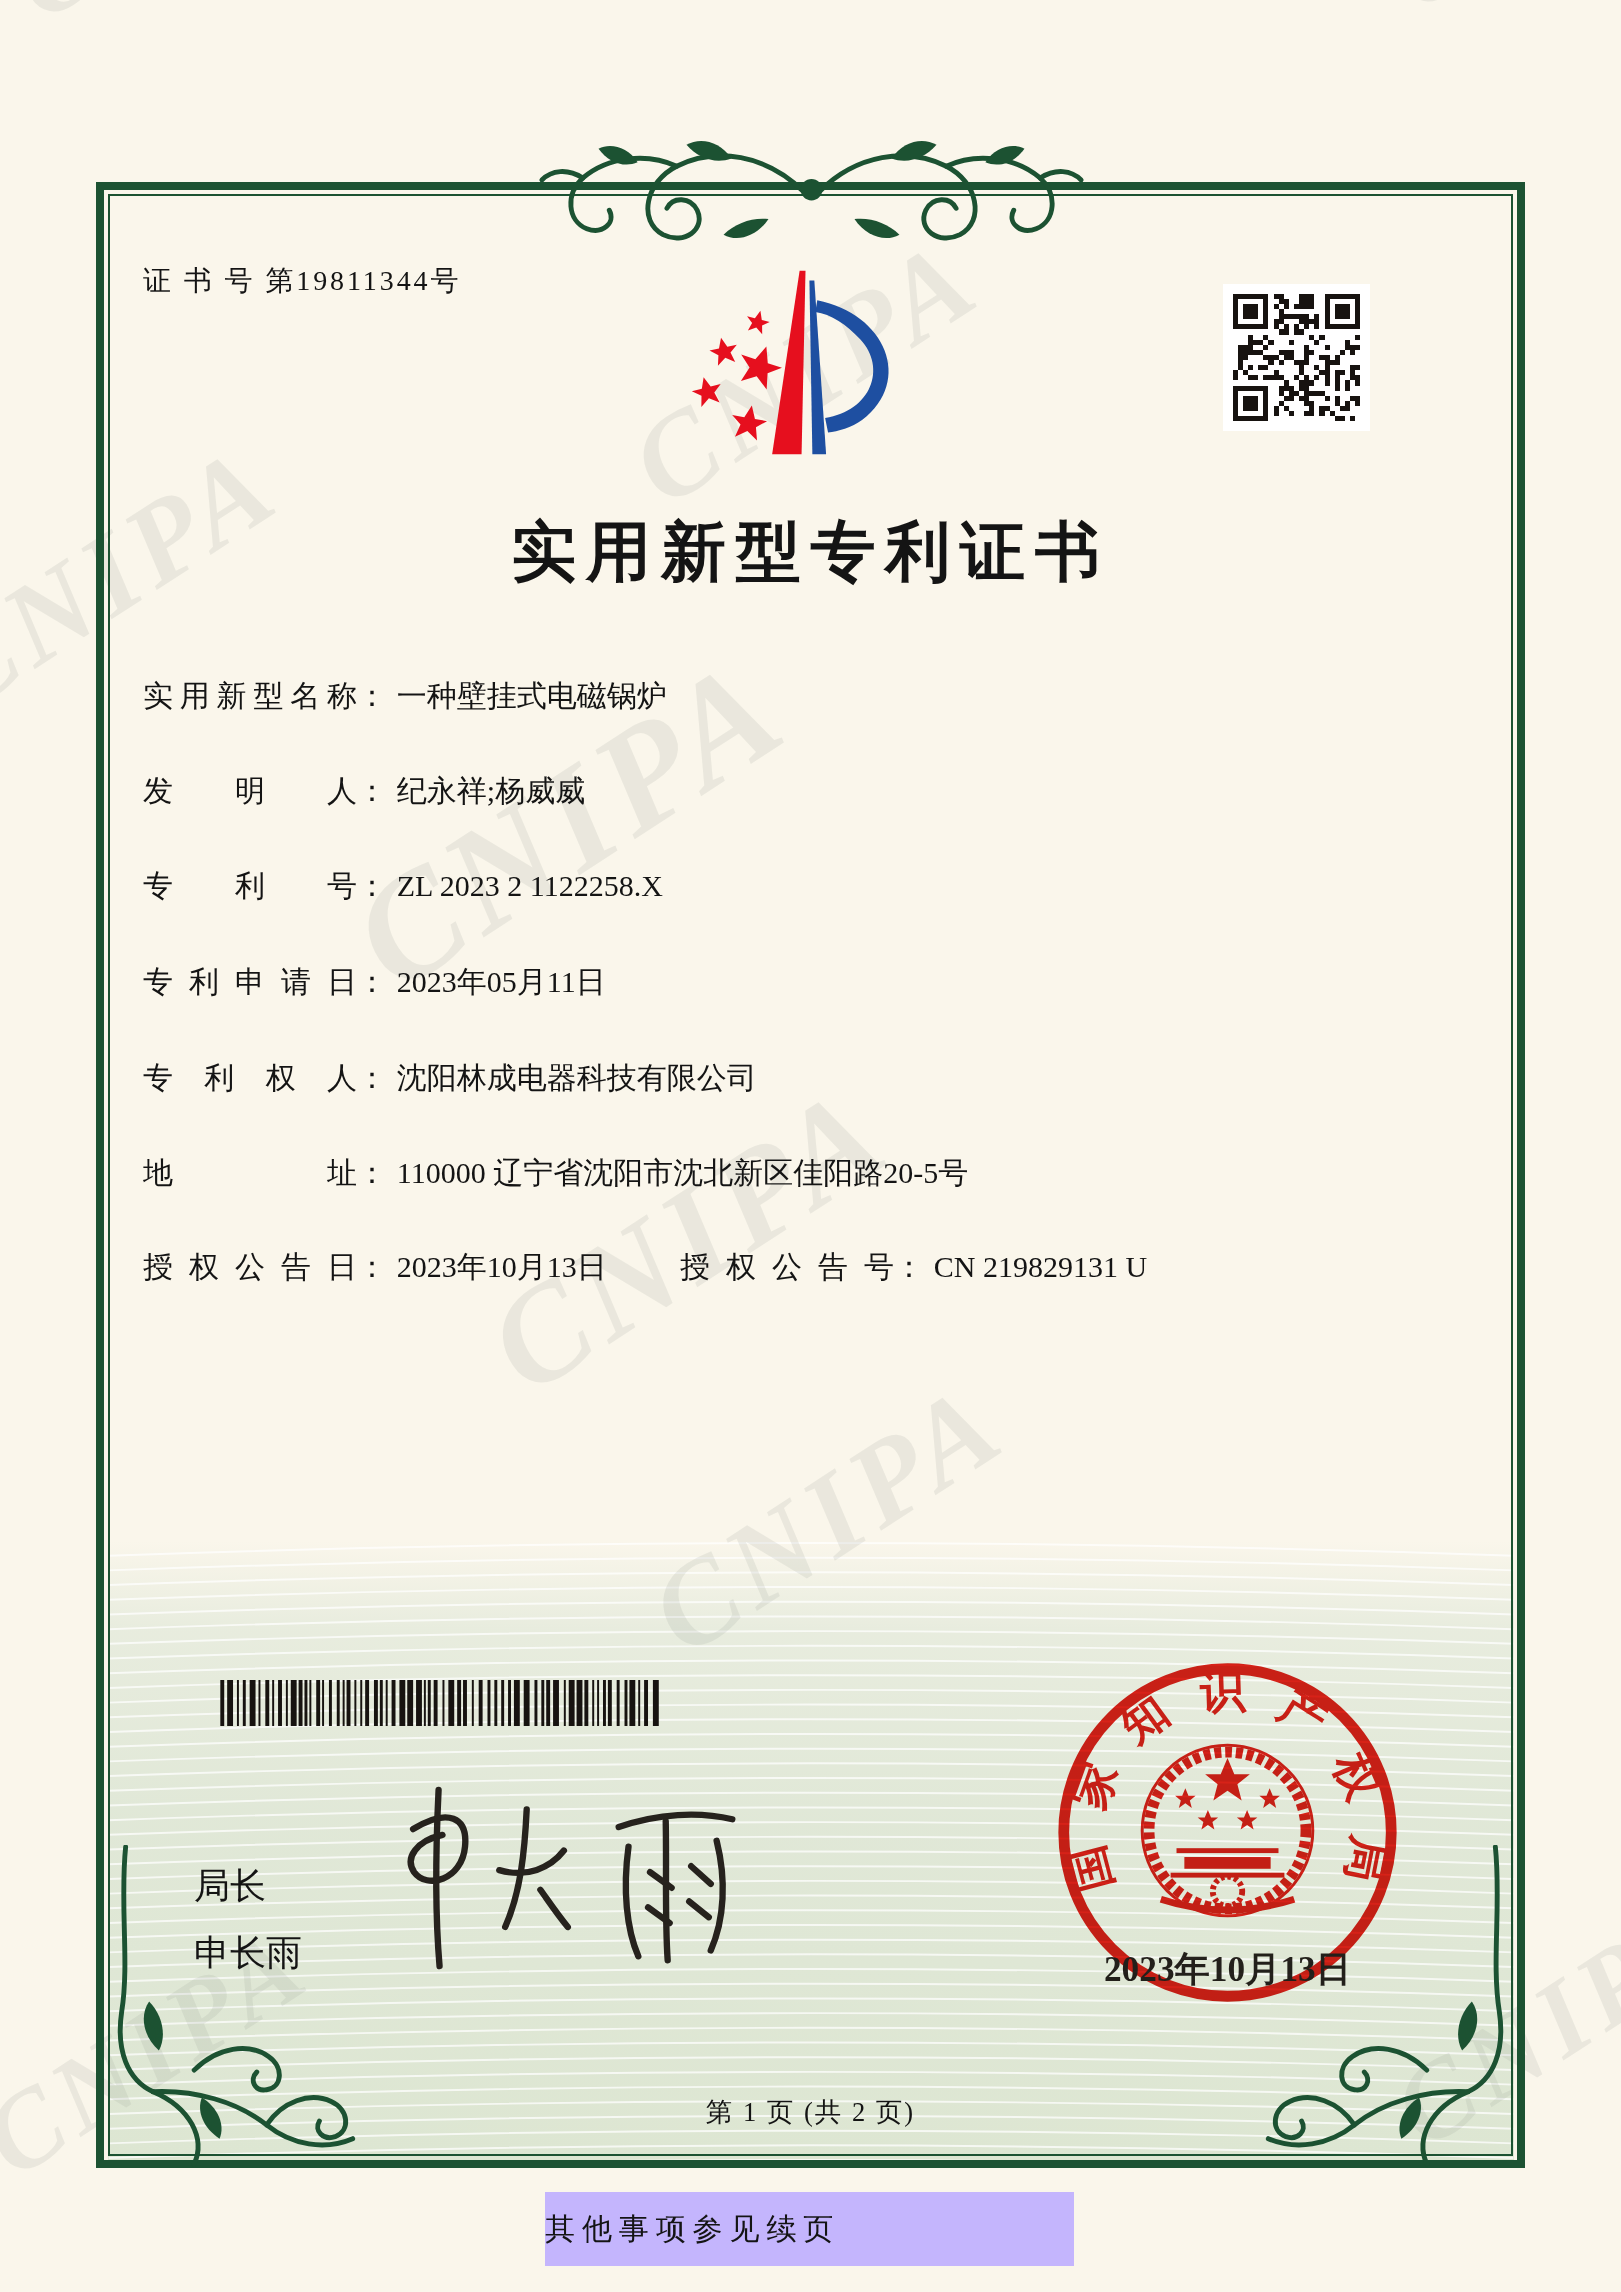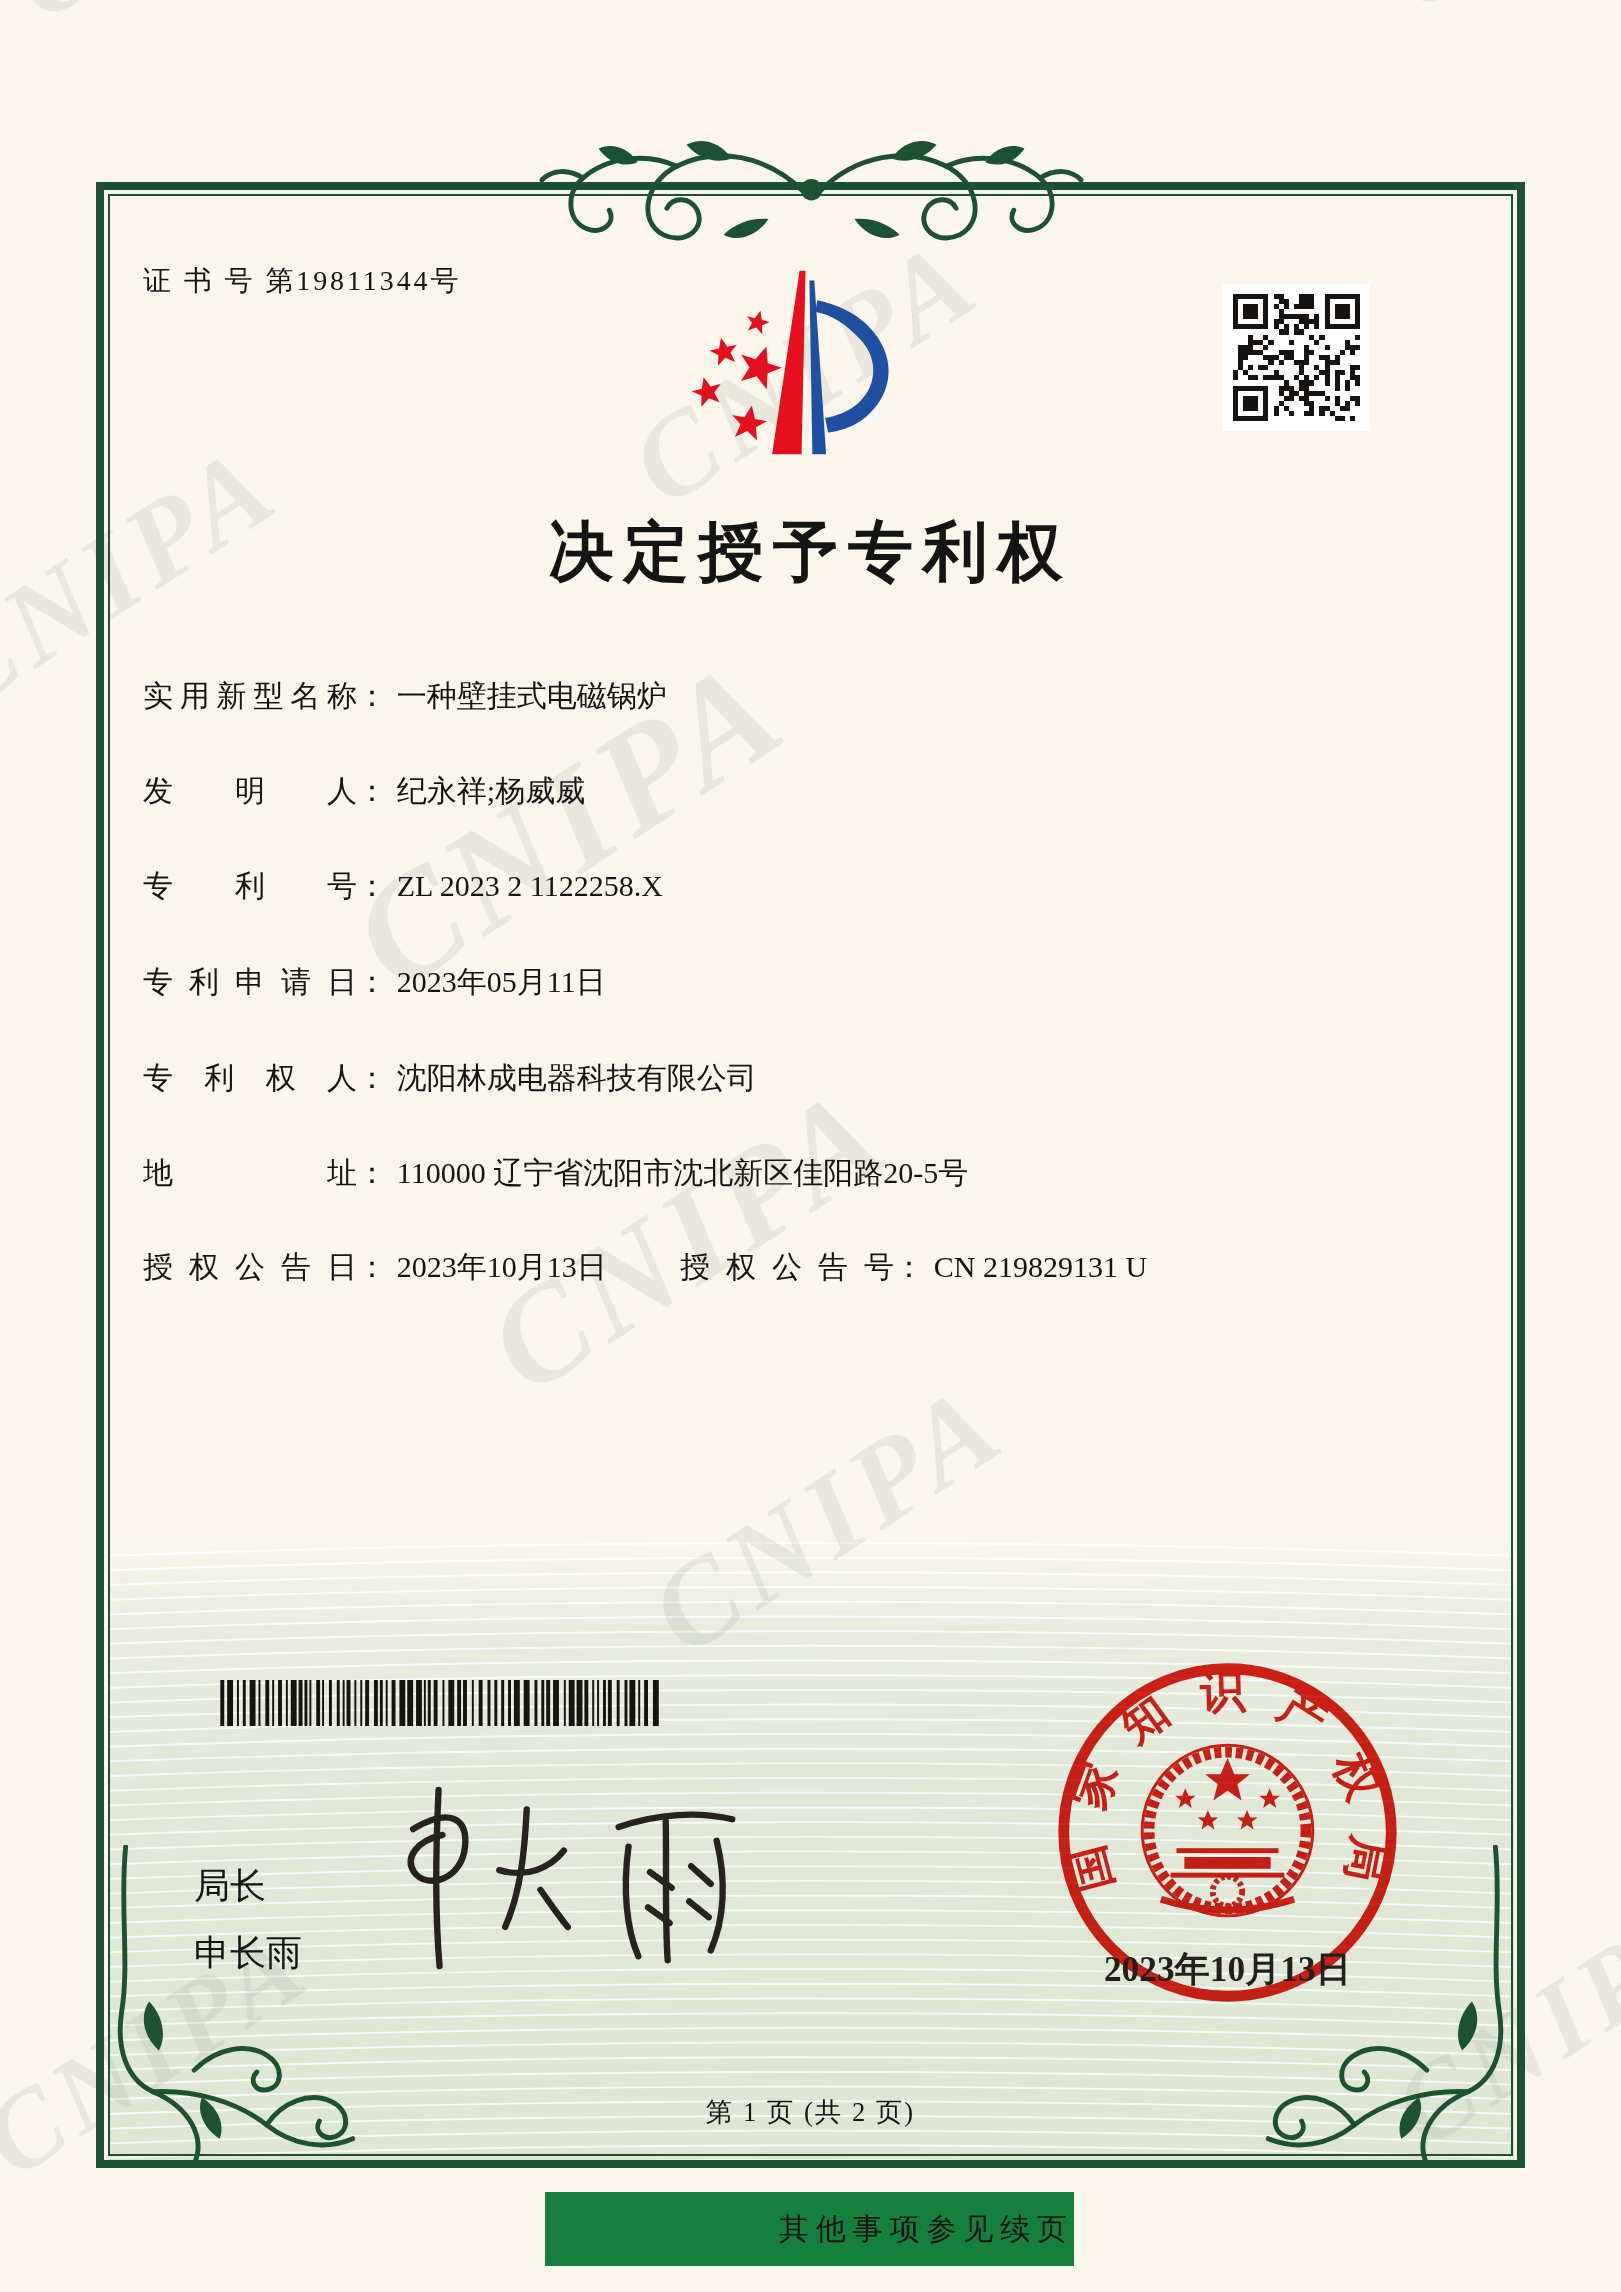--- a/index.html
+++ b/index.html
@@ -440,7 +440,7 @@
       </svg>
   </div>
 
-  <h1 class="title">决定授予专利权</h1>
+  <h1 class="title">实用新型专利证书</h1>
 
   <div class="row" style="top:676px">
     <span class="lab">实用新型名称</span><span>：</span><span class="val">一种壁挂式电磁锅炉</span>

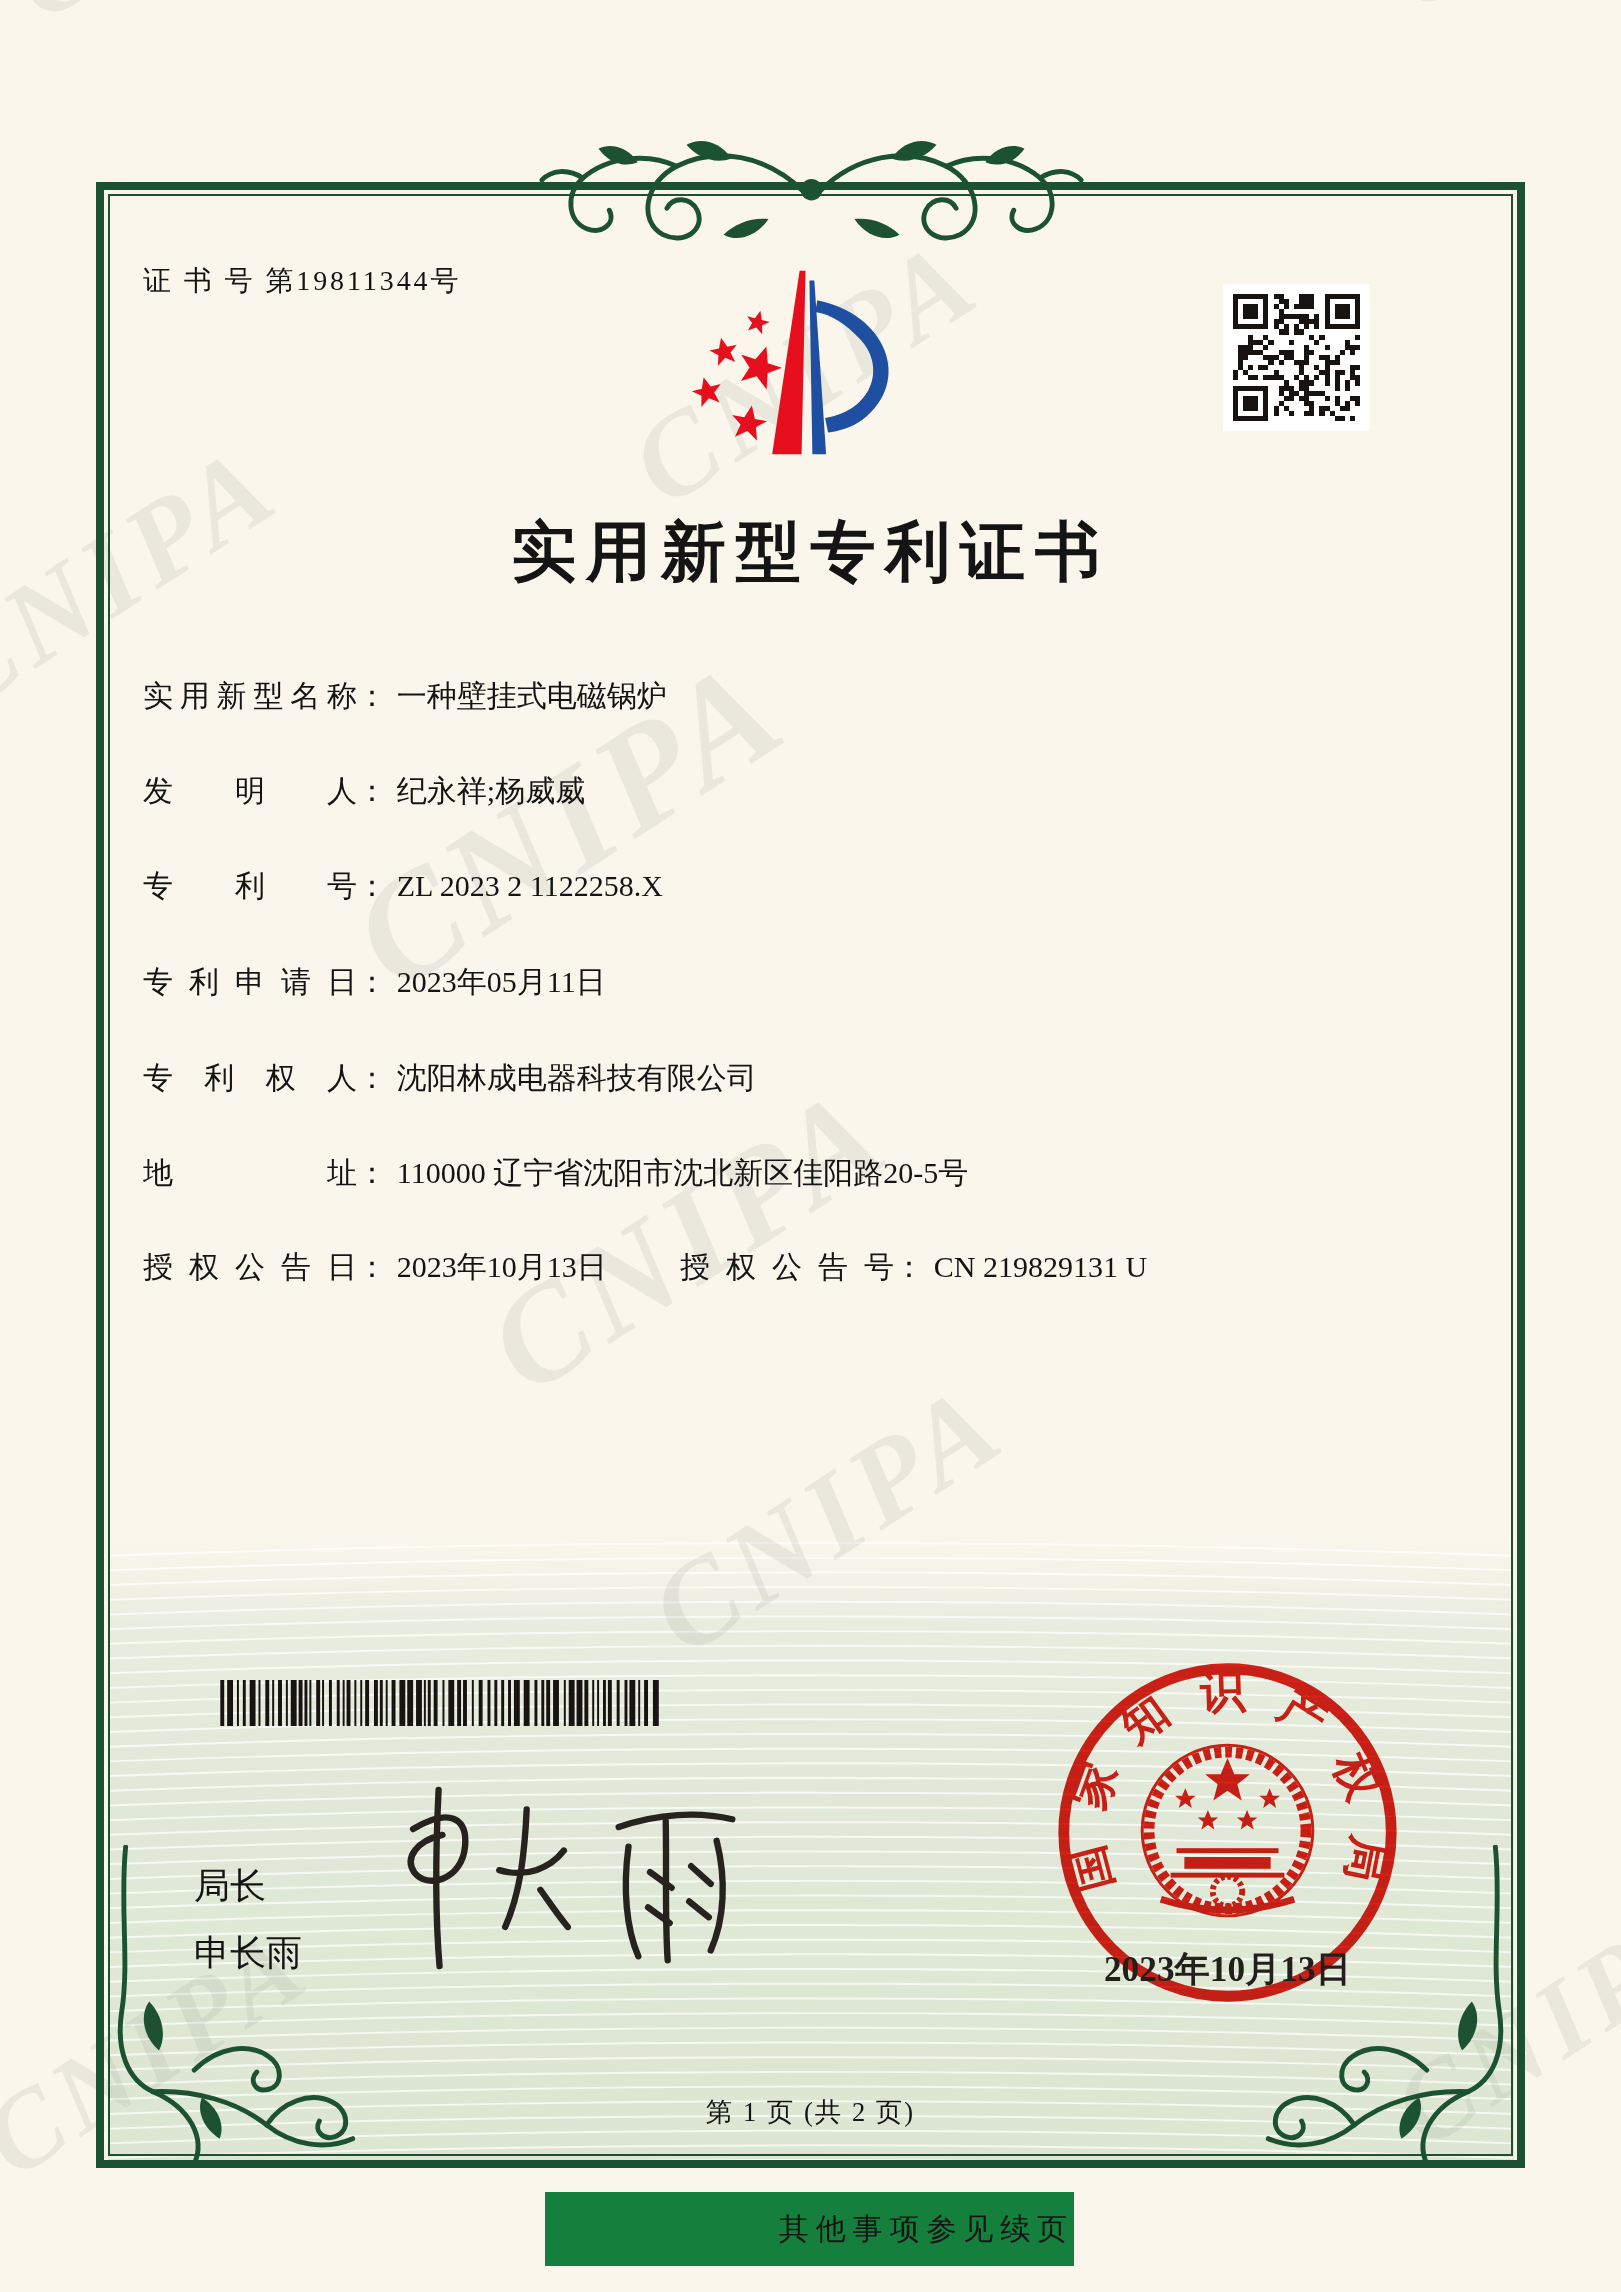--- a/index.html
+++ b/index.html
@@ -40,8 +40,8 @@
   .seal{position:absolute;left:1051px;top:1656px;z-index:6;mix-blend-mode:multiply;}
   .page-indicator{position:absolute;left:0;right:0;top:2094px;text-align:center;font-size:26.5px;
                   letter-spacing:2px;z-index:5;}
-  .note-strip{position:absolute;left:545px;top:2192px;width:529px;height:74px;background:#15803d;
-              z-index:5;display:flex;align-items:center;justify-content:flex-end;}
+  .note-strip{position:absolute;left:545px;top:2192px;width:529px;height:74px;background:#c4b5fd;
+              z-index:5;display:flex;align-items:center;justify-content:flex-start;}
   .note-strip span{font-size:30px;letter-spacing:6.9px;}
 </style>
 </head>

